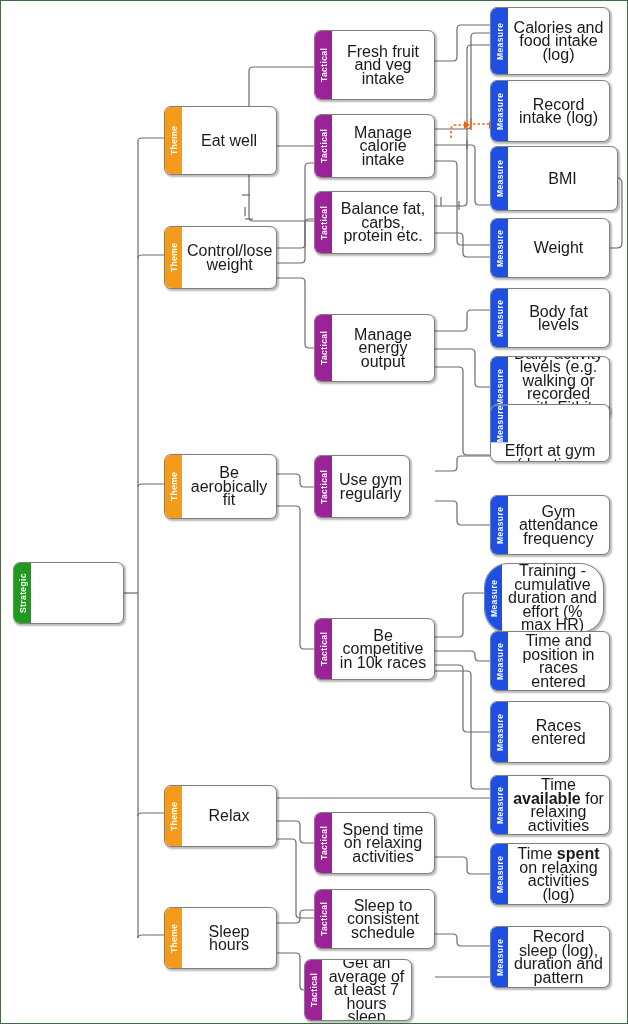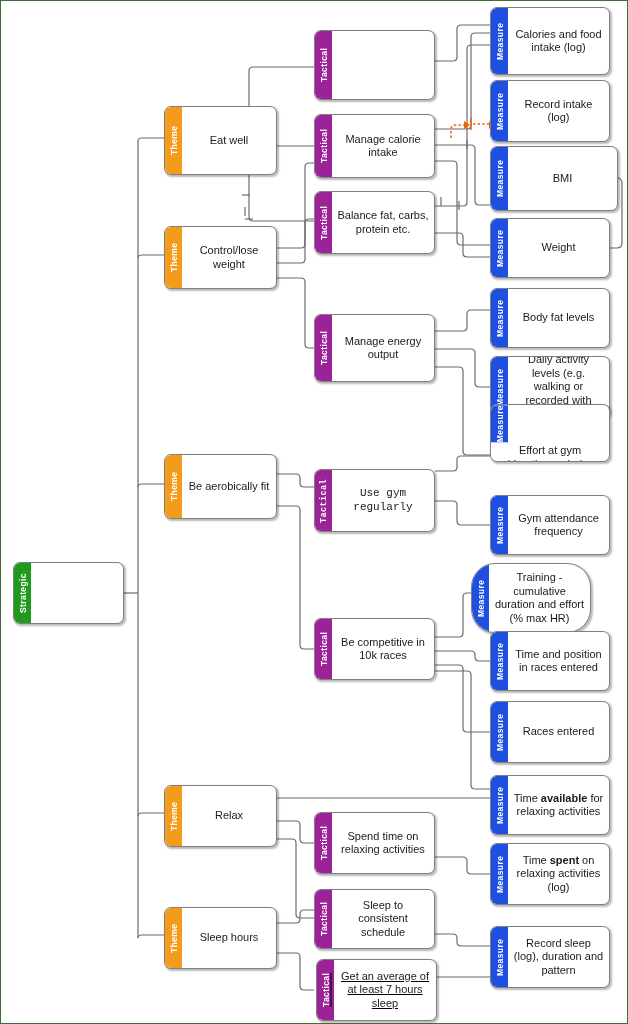--- a/index.html
+++ b/index.html
@@ -56,7 +56,7 @@
     justify-content:center;
     text-align:center;
     padding:2px 5px;
-    font-size:11px;
+    font-size:16px;
     line-height:13.5px;
     color:#1a1a1a;
     box-sizing:border-box;

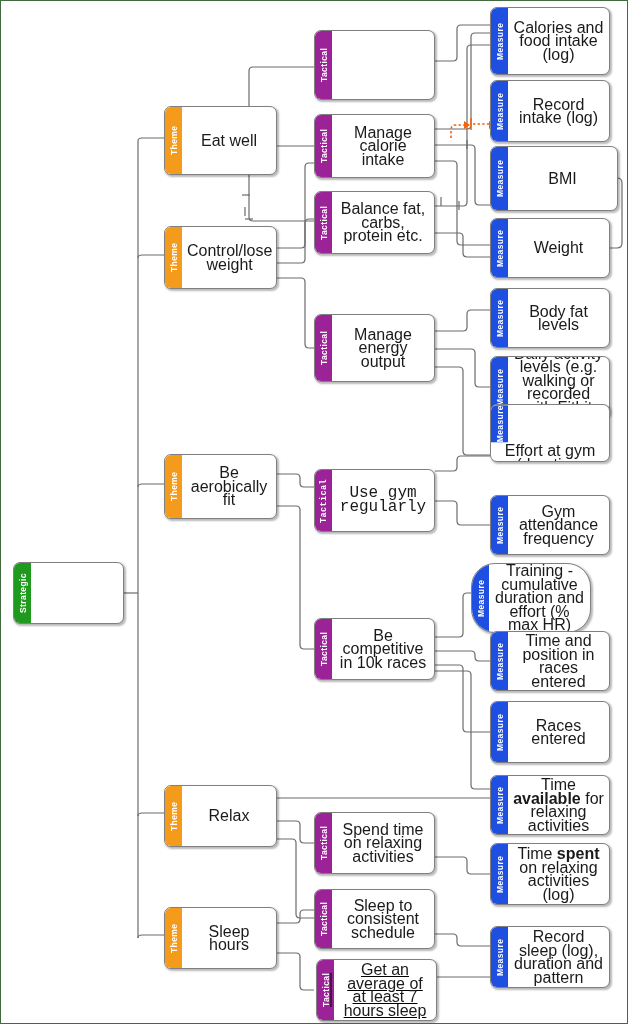--- a/index.html
+++ b/index.html
@@ -189,6 +189,9 @@
       </div>
       <div class="node tactical" style="left: 313px; top: 29px; width: 121px; height: 70px;">
         <div class="tag">Tactical</div>
+        <div class="body">
+          <span>Fresh fruit and veg intake</span>
+        </div>
       </div>
       <div class="node tactical" style="left: 313px; top: 113px; width: 121px; height: 64px;">
         <div class="tag">Tactical</div>

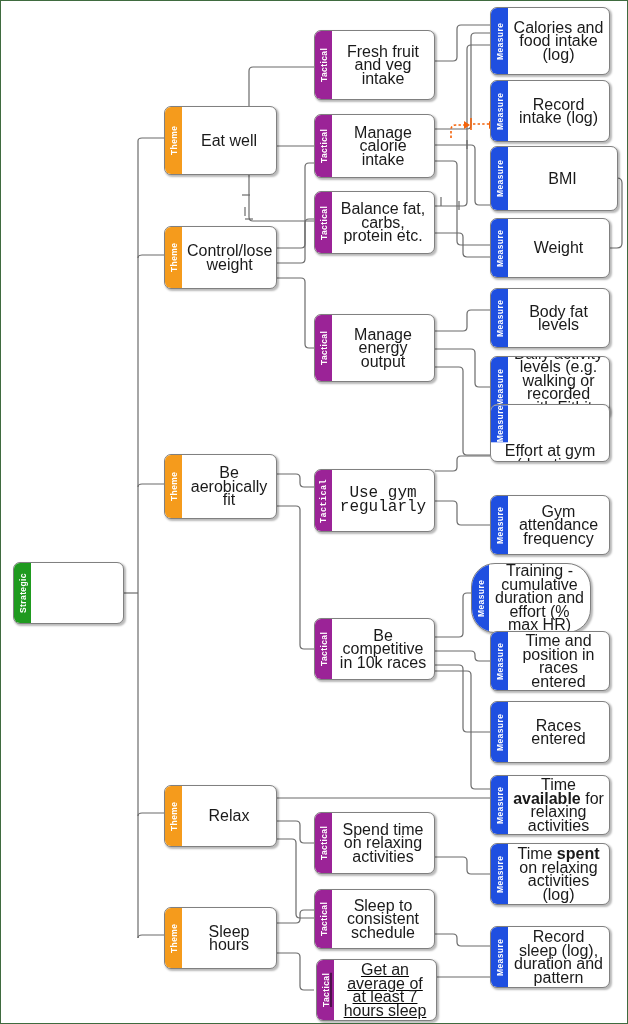--- a/index.html
+++ b/index.html
@@ -211,7 +211,7 @@
           <span>Manage energy output</span>
         </div>
       </div>
-      <div class="node tactical" style="left: 313px; top: 468px; width: 121px; height: 63px; font-family: Liberation Mono, monospace;">
+      <div class="node tactical" style="left: 313px; top: 454px; width: 96px; height: 63px;">
         <div class="tag">Tactical</div>
         <div class="body">
           <span>Use gym regularly</span>

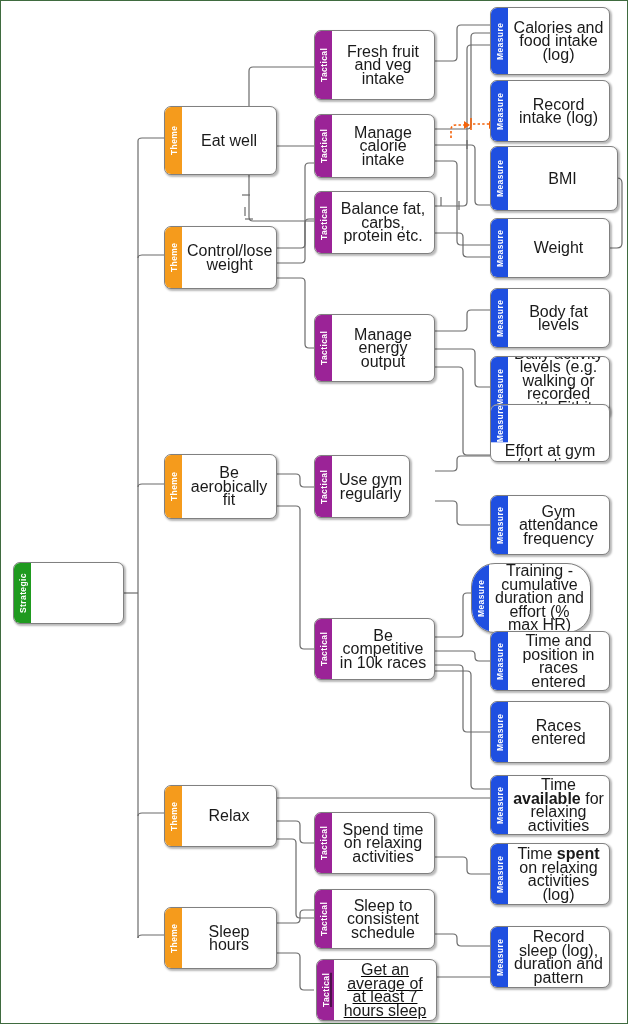--- a/index.html
+++ b/index.html
@@ -289,7 +289,7 @@
           <span>Gym attendance frequency</span>
         </div>
       </div>
-      <div class="node measure" style="left: 470px; top: 562px; width: 120px; height: 70px; border-radius: 24px;">
+      <div class="node measure" style="left: 483px; top: 562px; width: 120px; height: 70px; border-radius: 24px;">
         <div class="tag">Measure</div>
         <div class="body">
           <span>Training - cumulative duration and effort (% max HR)</span>

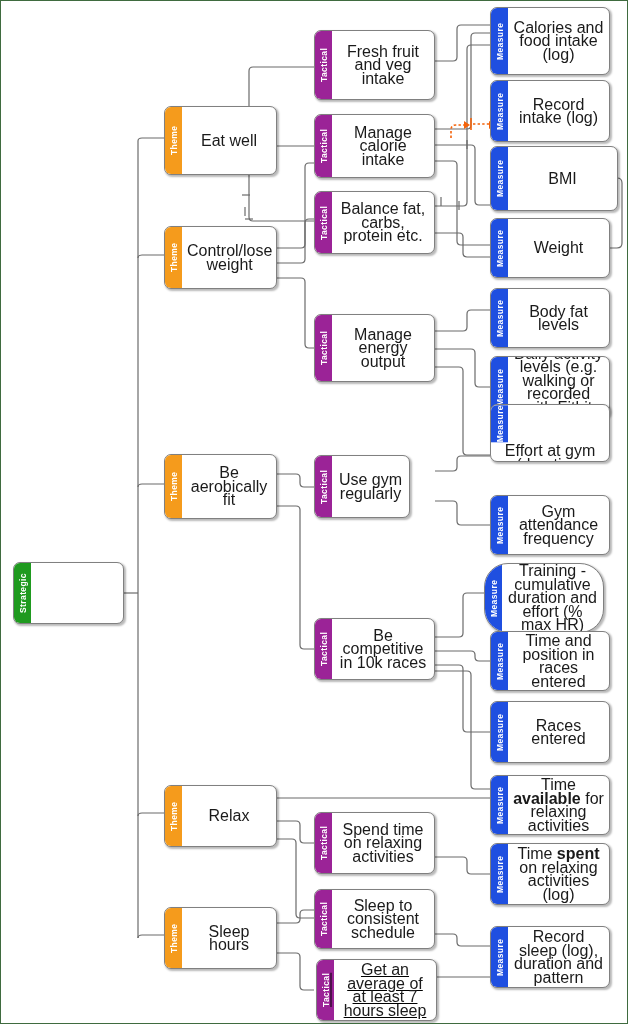--- a/index.html
+++ b/index.html
@@ -235,7 +235,7 @@
           <span>Sleep to consistent schedule</span>
         </div>
       </div>
-      <div class="node tactical" style="left: 315px; top: 958px; width: 121px; height: 62px; text-decoration: underline;">
+      <div class="node tactical" style="left: 303px; top: 958px; width: 108px; height: 62px;">
         <div class="tag">Tactical</div>
         <div class="body">
           <span>Get an average of at least 7 hours sleep</span>

